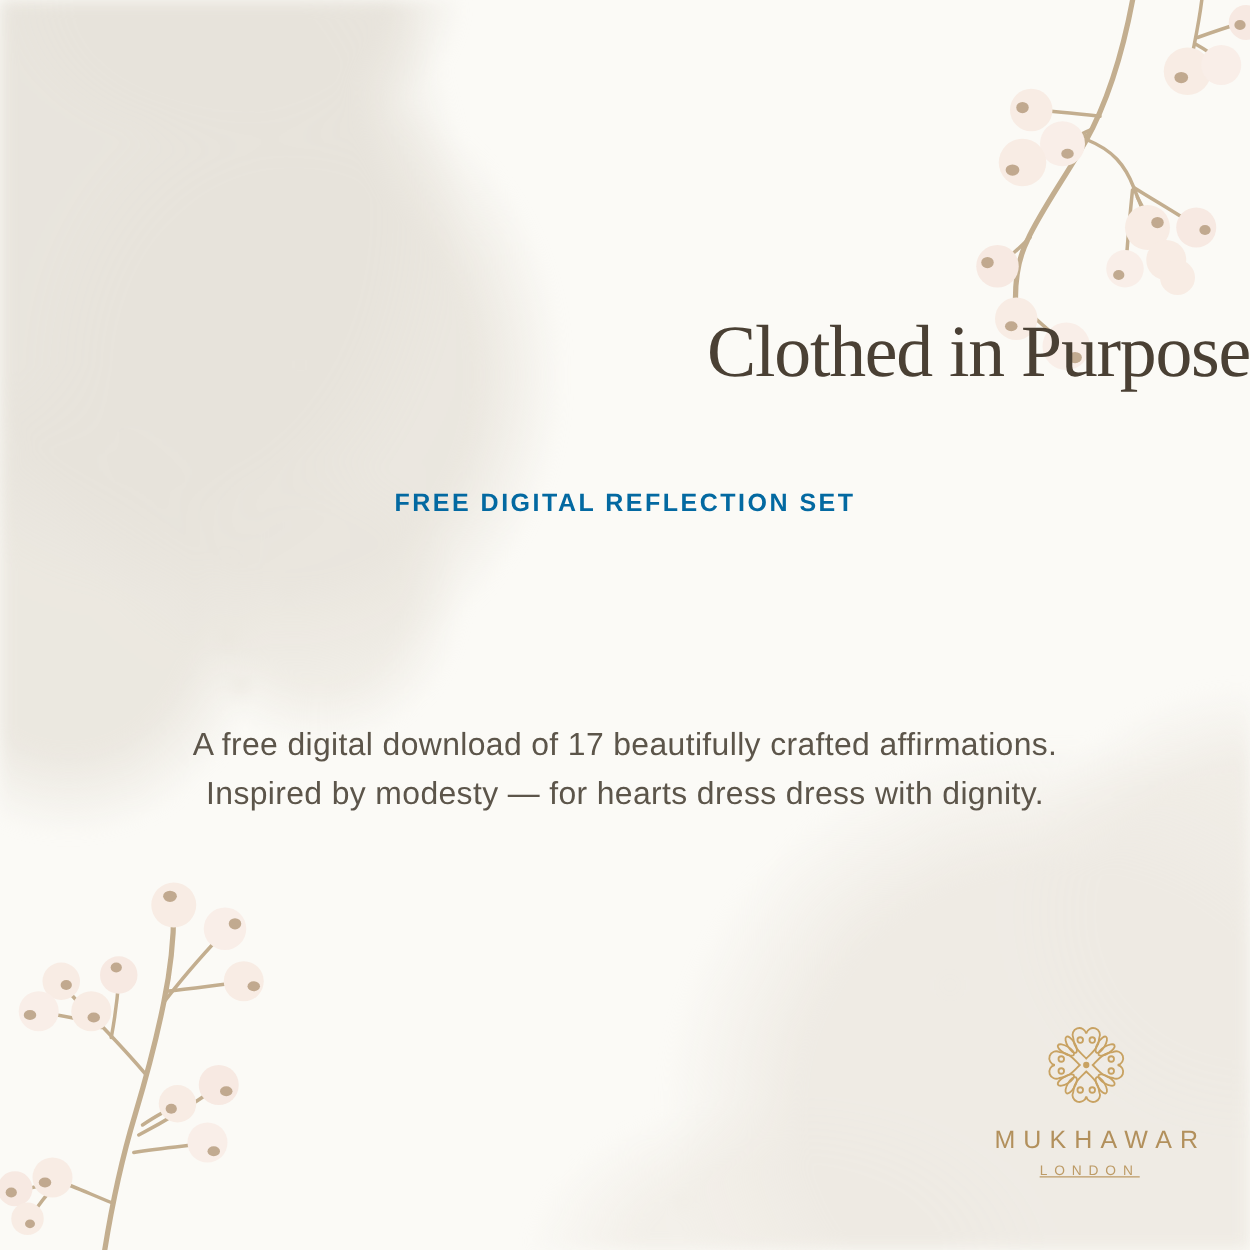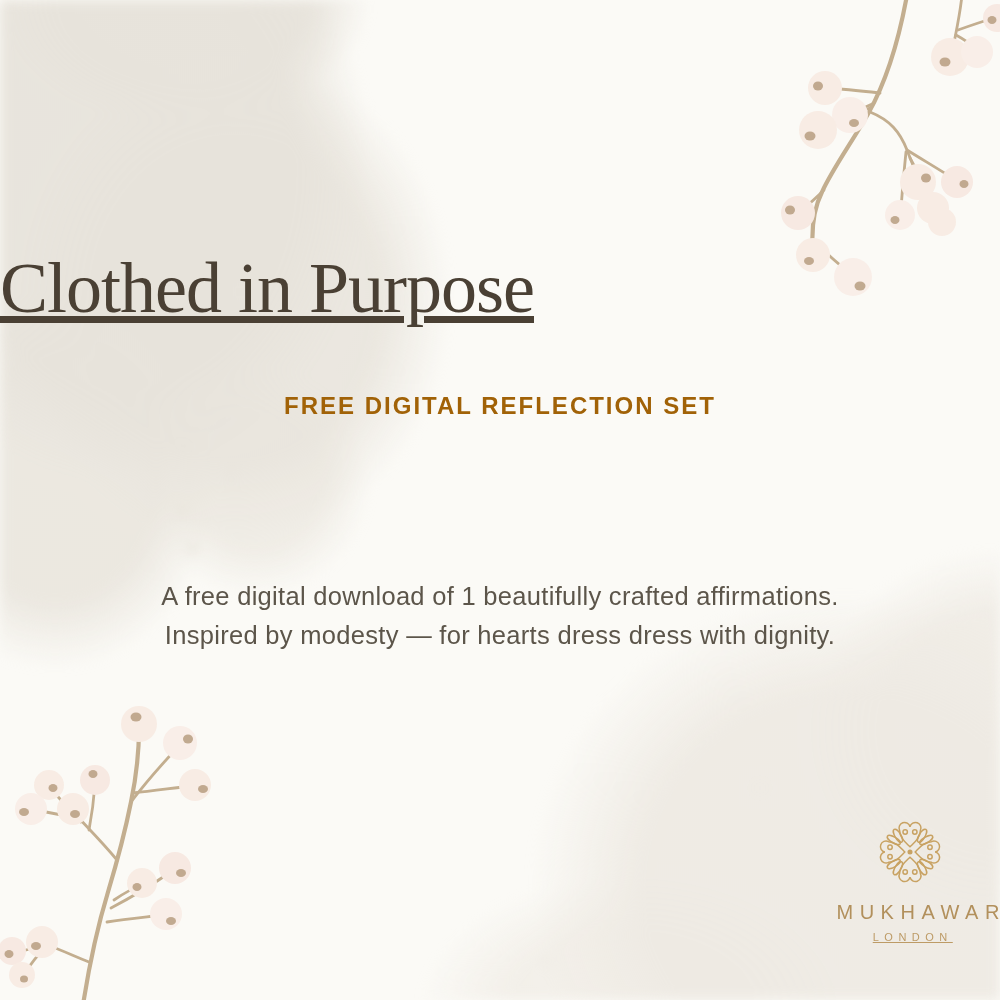--- a/index.html
+++ b/index.html
@@ -48,14 +48,13 @@
   
   .title {
     position: absolute; top: 248px; left: 0; width: 100%;
-    text-align: left;
+    text-align: right;
     font-family: "Liberation Serif", serif;
     font-weight: 400;
-    font-size: 72px;
+    font-size: 59px;
     line-height: 1.12;
     letter-spacing: -1px;
     color: #4a4034;
-    text-decoration: underline;
   }
   .subtitle {
     position: absolute; top: 392px; left: 0; width: 100%;

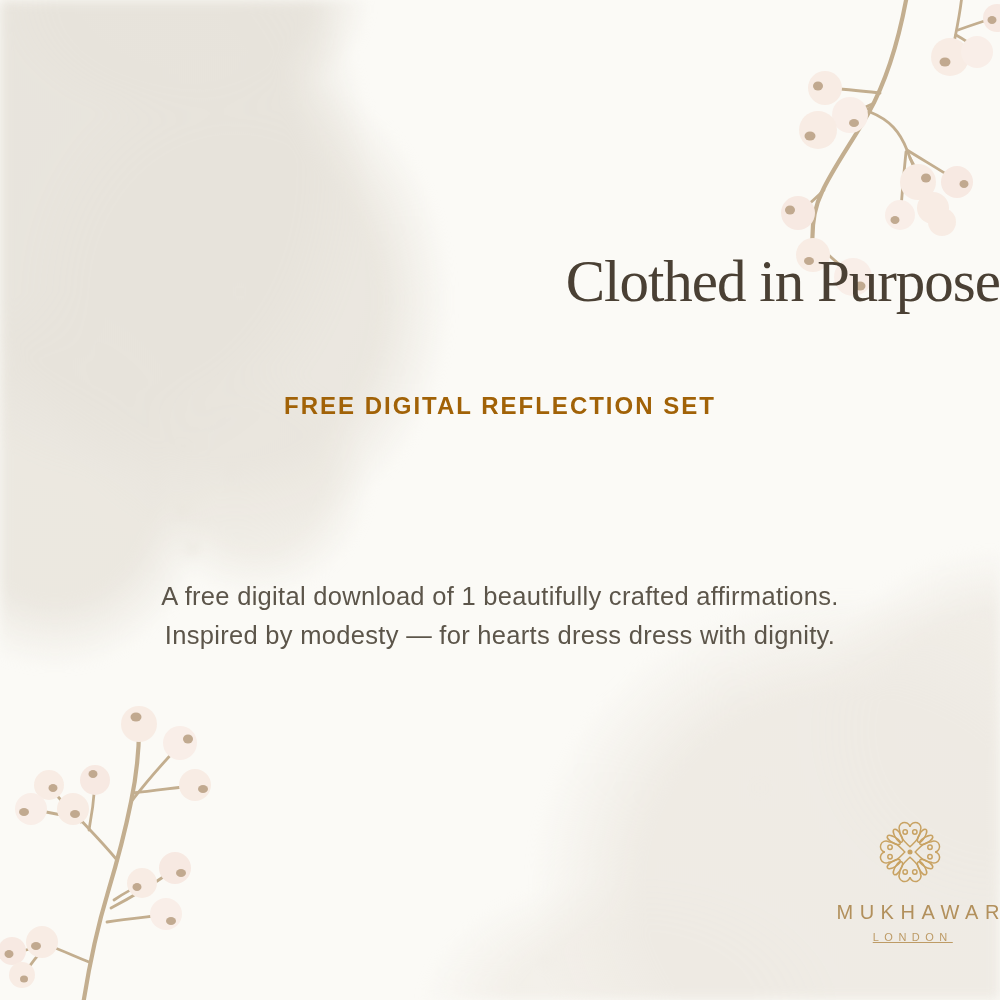--- a/index.html
+++ b/index.html
@@ -60,9 +60,9 @@
     position: absolute; top: 392px; left: 0; width: 100%;
     text-align: center;
     font-weight: 700;
-    font-size: 24px;
+    font-size: 20px;
     letter-spacing: 2px;
-    color: #a16207;
+    color: #0369a1;
   }
   .description {
     position: absolute; top: 577px; left: 0; width: 100%;

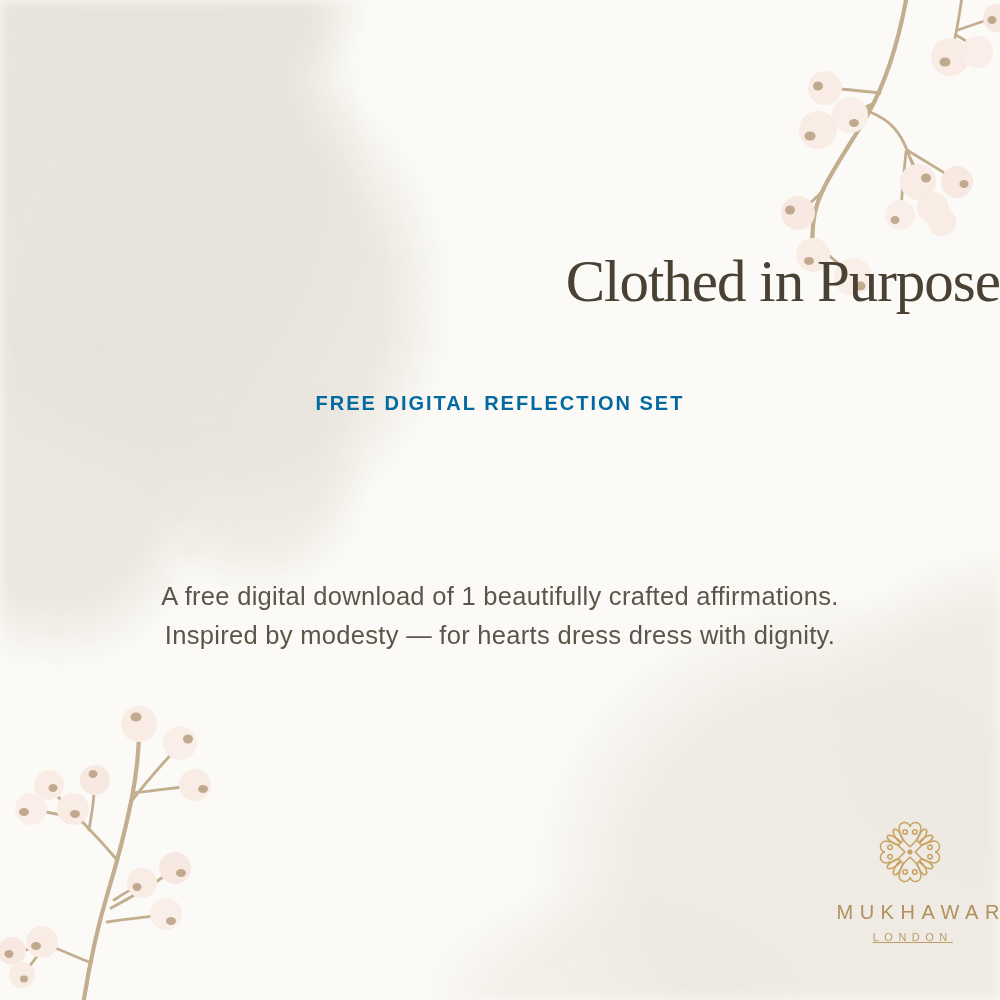--- a/index.html
+++ b/index.html
@@ -259,7 +259,7 @@
   <div class="subtitle">FREE DIGITAL REFLECTION SET</div>
 
   <div class="description">
-    <span class="line">A free digital download of 1 beautifully crafted affirmations.</span>
+    <span class="line">A free digital download of 17 beautifully crafted affirmations.</span>
     <span class="line">Inspired by modesty — for hearts dress dress with dignity.</span>
   </div>
 

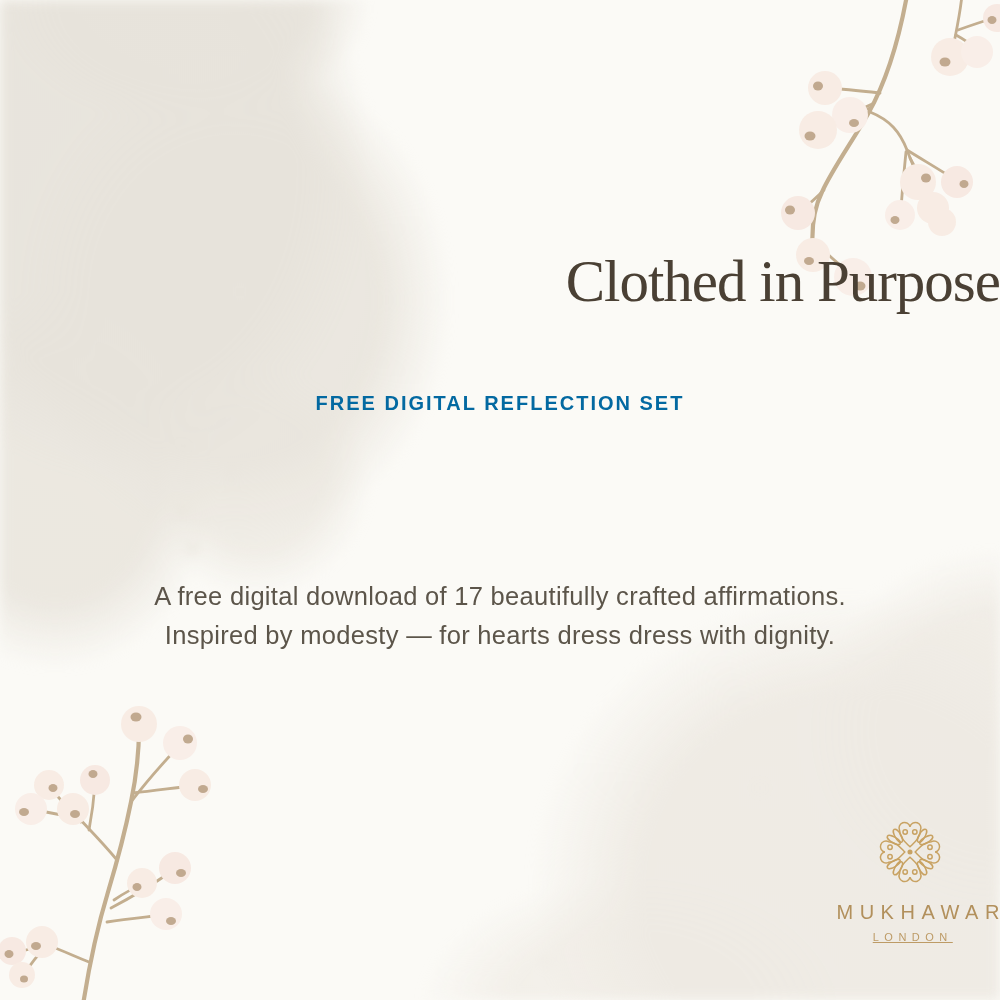--- a/index.html
+++ b/index.html
@@ -78,7 +78,6 @@
   .brand {
     position: absolute; left: 789px; top: 813px; width: 160px;
     text-align: center;
-    margin-left: 41px;
   }
   .brand-rosette { display: block; margin: 0 auto 10px auto; }
   .brand-name {

